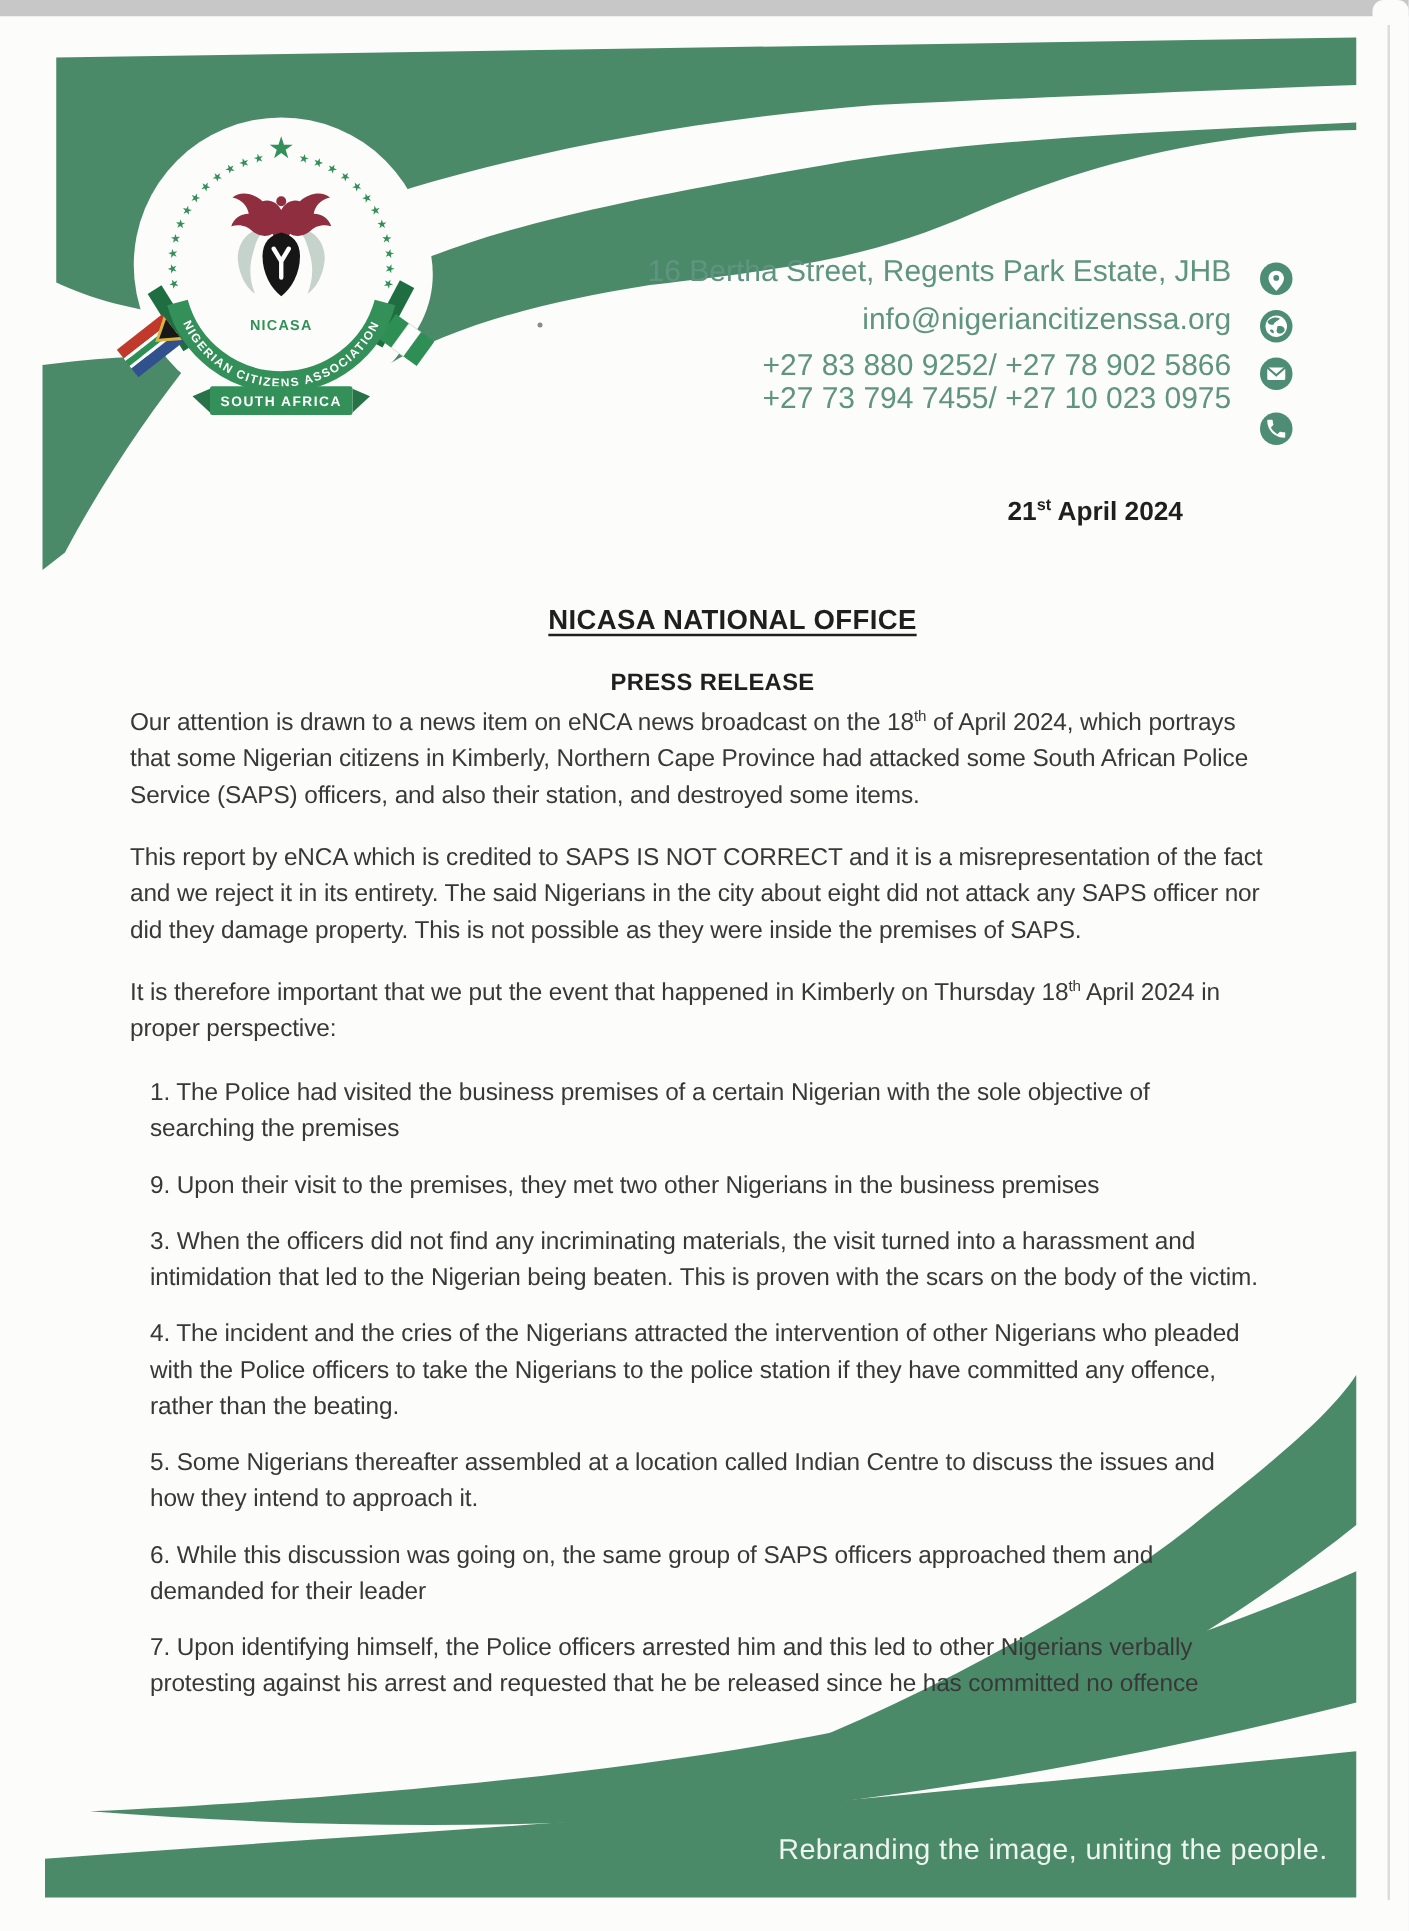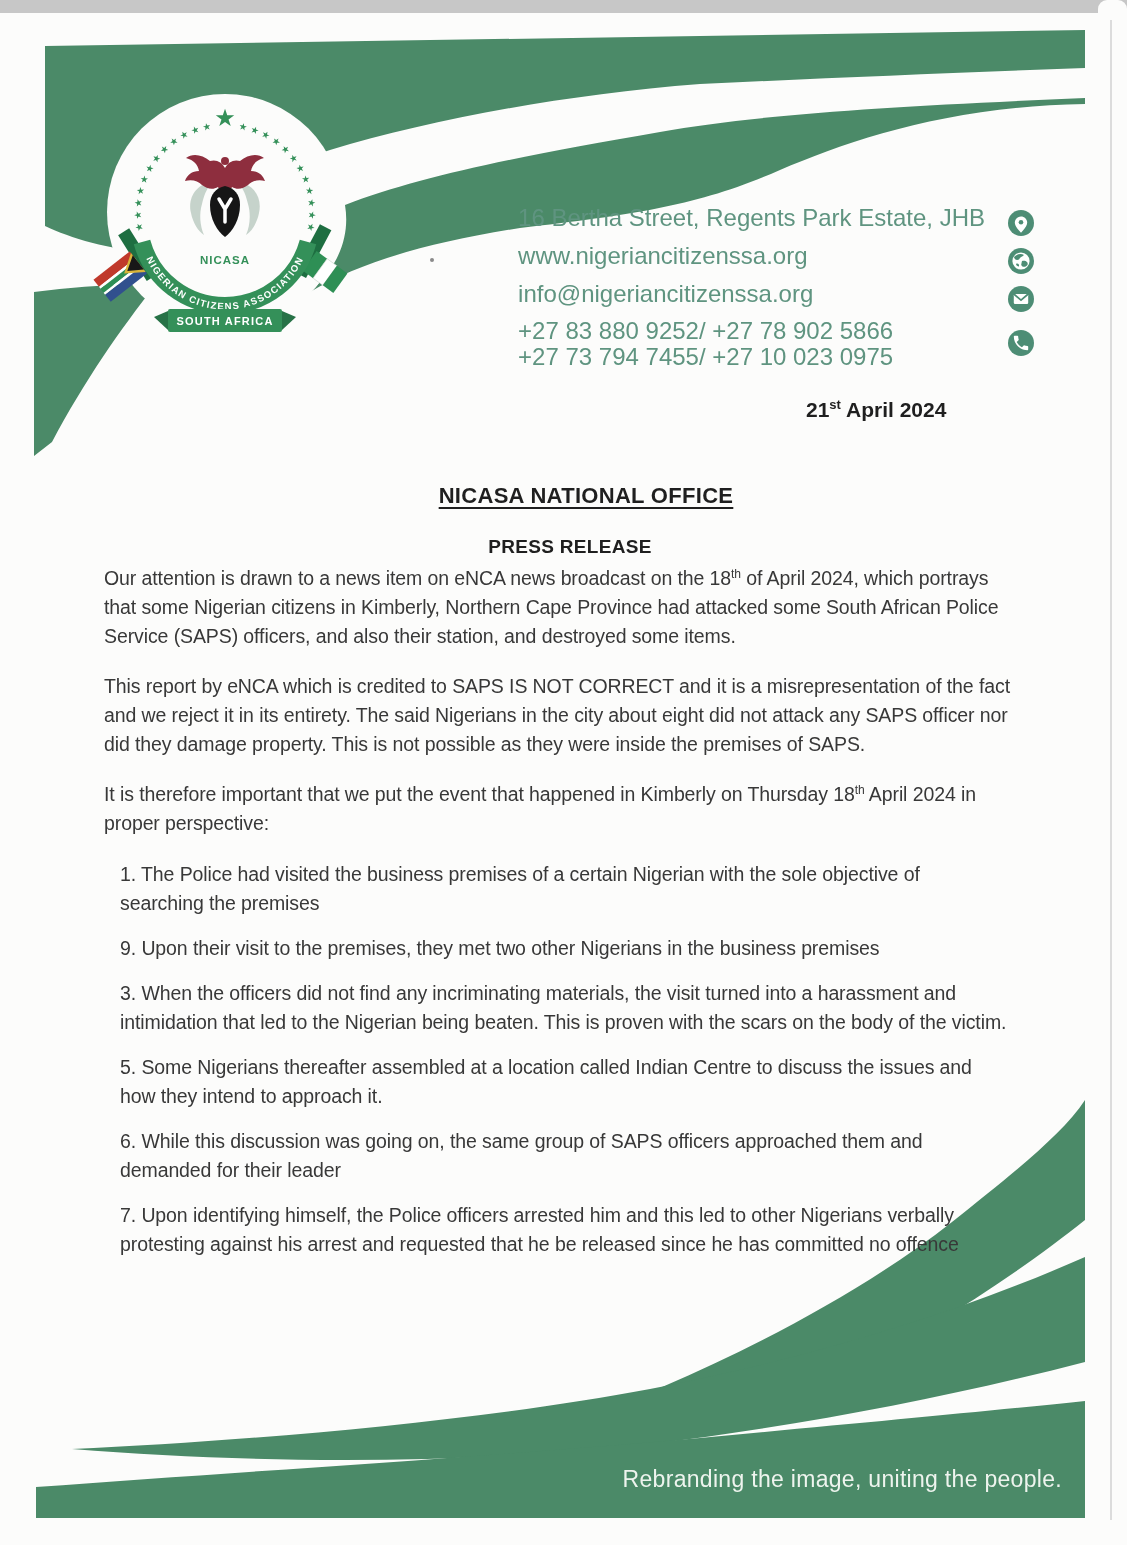--- a/index.html
+++ b/index.html
@@ -31,7 +31,7 @@
   .scanLine{fill:#d2d2d2;opacity:.75;}
   .speck{fill:#8a8a8a;}
 
-  .contact{position:absolute;right:142px;top:204px;text-align:left;color:var(--accent-text-green);
+  .contact{position:absolute;right:142px;top:204px;text-align:right;color:var(--accent-text-green);
            font-size:24px;line-height:28px;}
   .contact .c-line{margin-bottom:10px;white-space:nowrap;}
   .contact .c-line.email{}

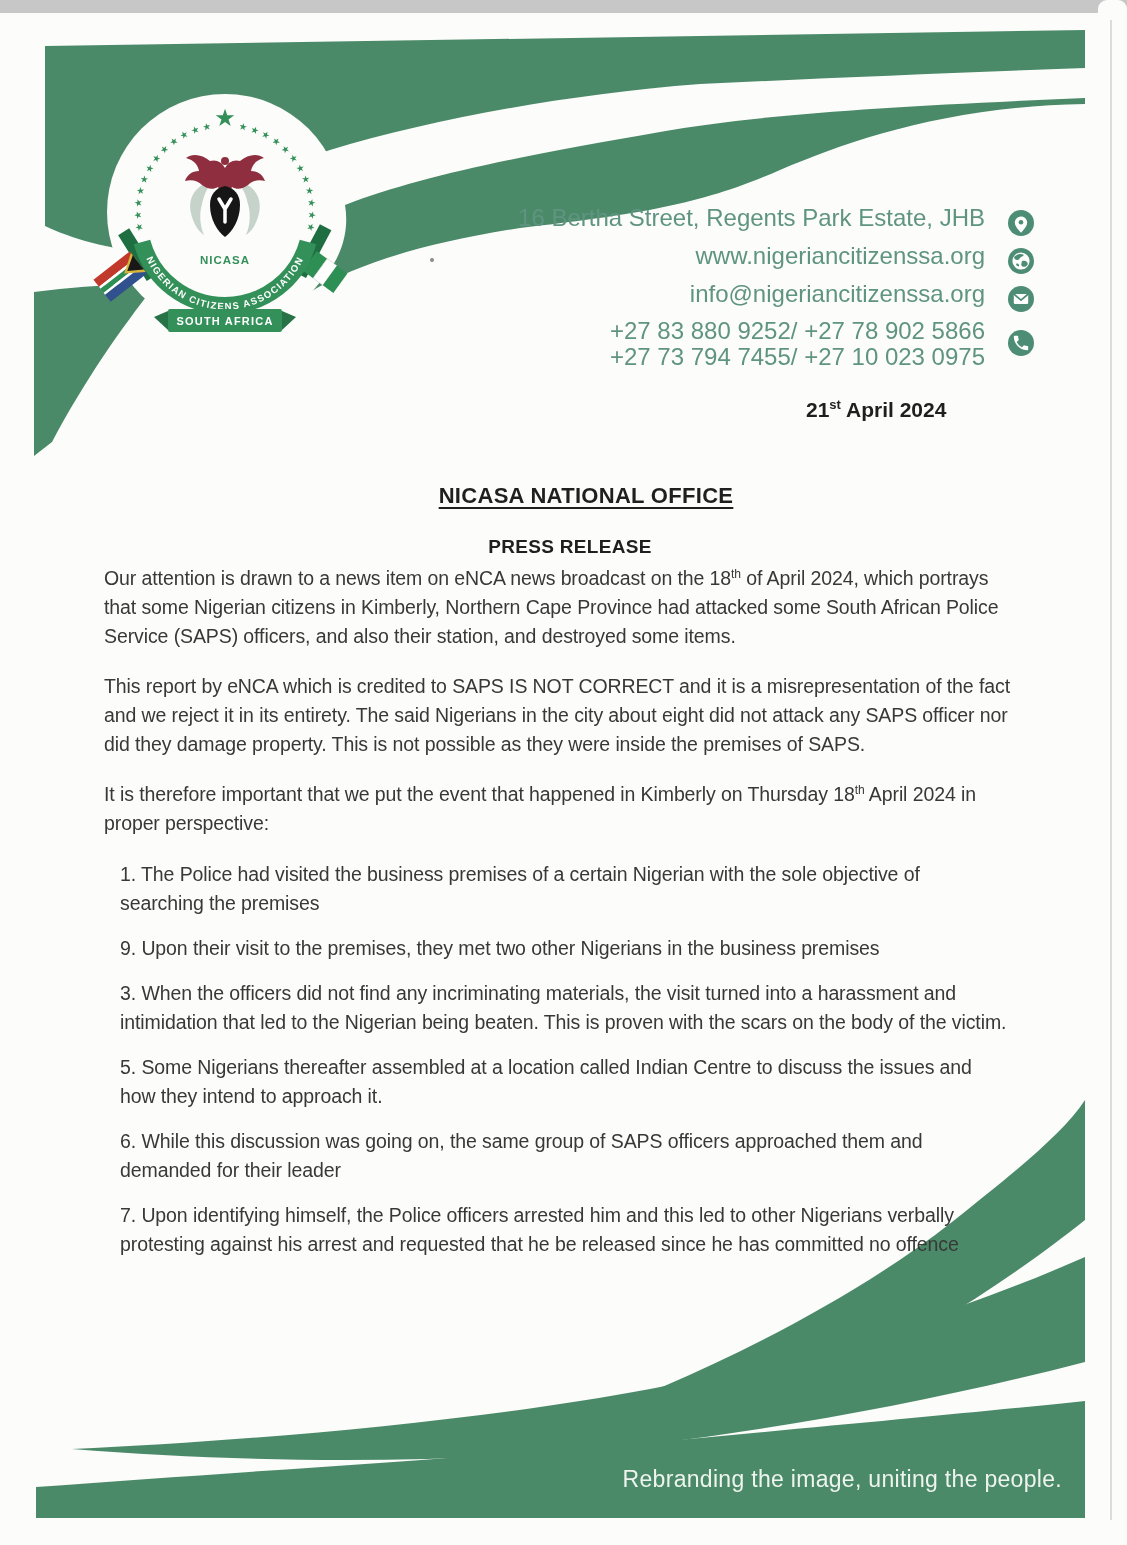--- a/index.html
+++ b/index.html
@@ -159,7 +159,6 @@
 
   <div class="contact">
     <div class="c-line">16 Bertha Street, Regents Park Estate, JHB</div>
-    <div class="c-line">www.nigeriancitizenssa.org</div>
     <div class="c-line email">info@nigeriancitizenssa.org</div>
     <div class="c-line phone">+27 83 880 9252/ +27 78 902 5866</div>
     <div class="c-line phone">+27 73 794 7455/ +27 10 023 0975</div>

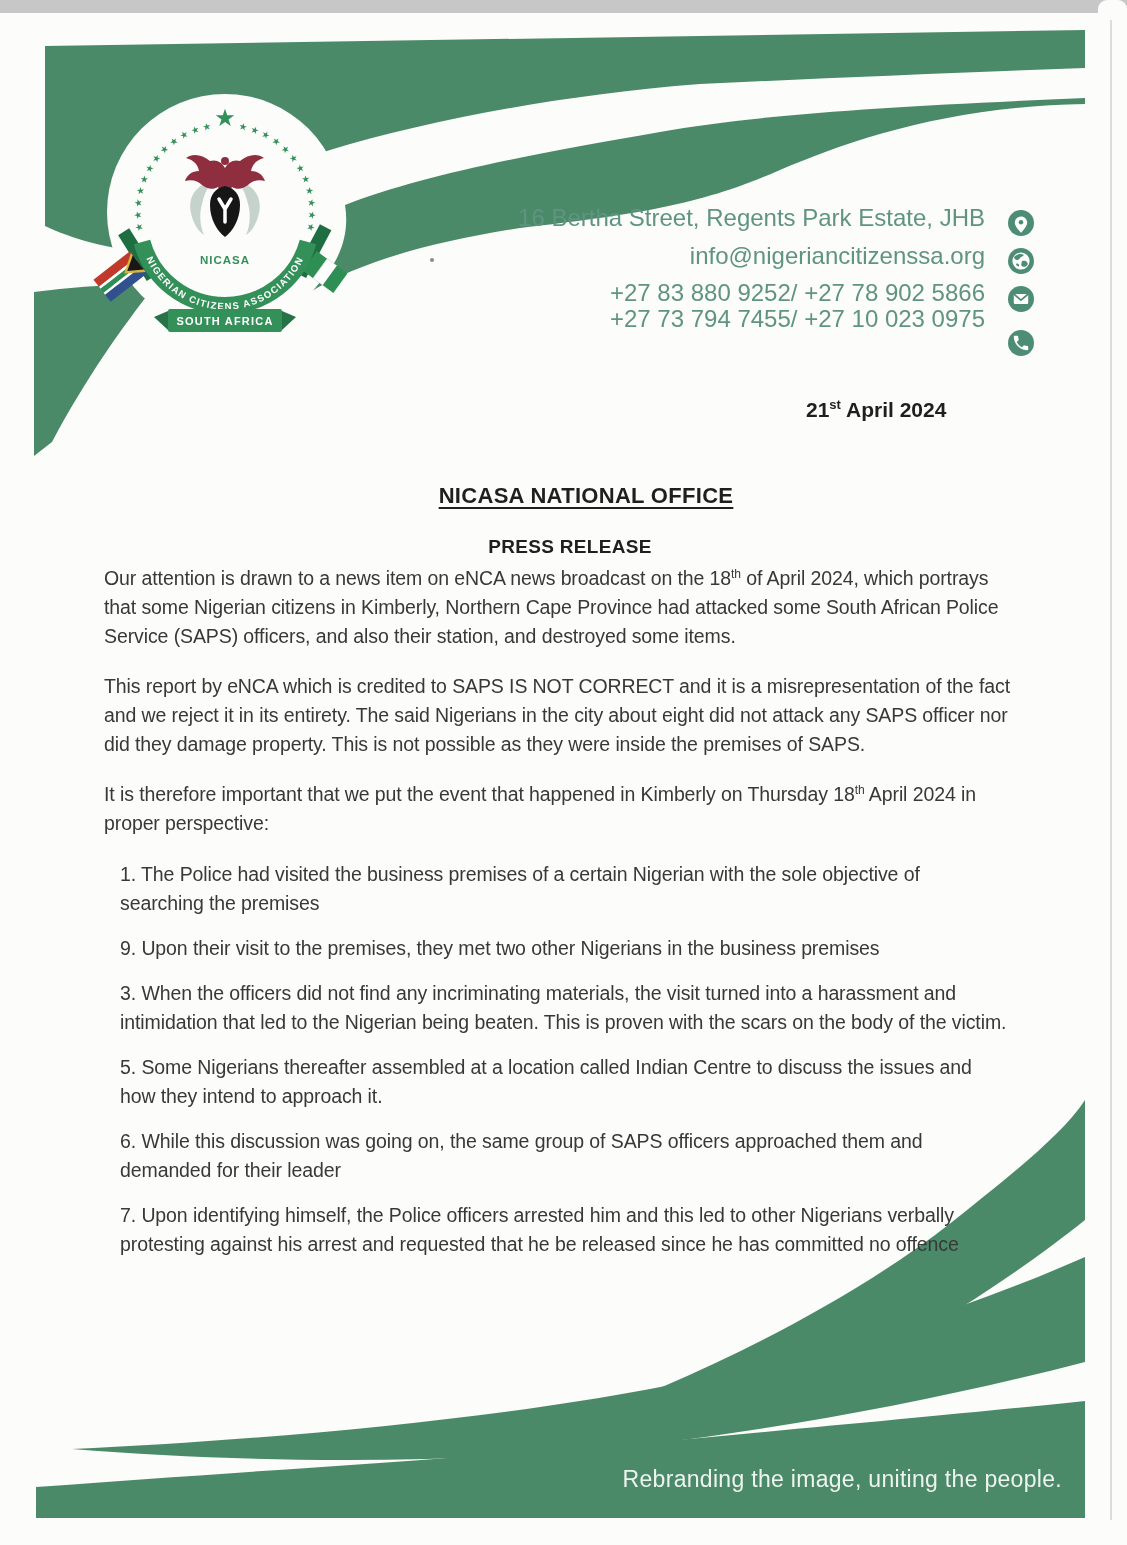--- a/index.html
+++ b/index.html
@@ -217,6 +217,7 @@
     <div class="li">1. The Police had visited the business premises of a certain Nigerian with the sole objective of searching the premises</div>
         <div class="li">9. Upon their visit to the premises, they met two other Nigerians in the business premises</div>
         <div class="li">3. When the officers did not find any incriminating materials, the visit turned into a harassment and intimidation that led to the Nigerian being beaten. This is proven with the scars on the body of the victim.</div>
+        <div class="li">4. The incident and the cries of the Nigerians attracted the intervention of other Nigerians who pleaded with the Police officers to take the Nigerians to the police station if they have committed any offence, rather than the beating.</div>
         <div class="li">5. Some Nigerians thereafter assembled at a location called Indian Centre to discuss the issues and how they intend to approach it.</div>
         <div class="li">6. While this discussion was going on, the same group of SAPS officers approached them and demanded for their leader</div>
         <div class="li">7. Upon identifying himself, the Police officers arrested him and this led to other Nigerians verbally protesting against his arrest and requested that he be released since he has committed no offence</div>

